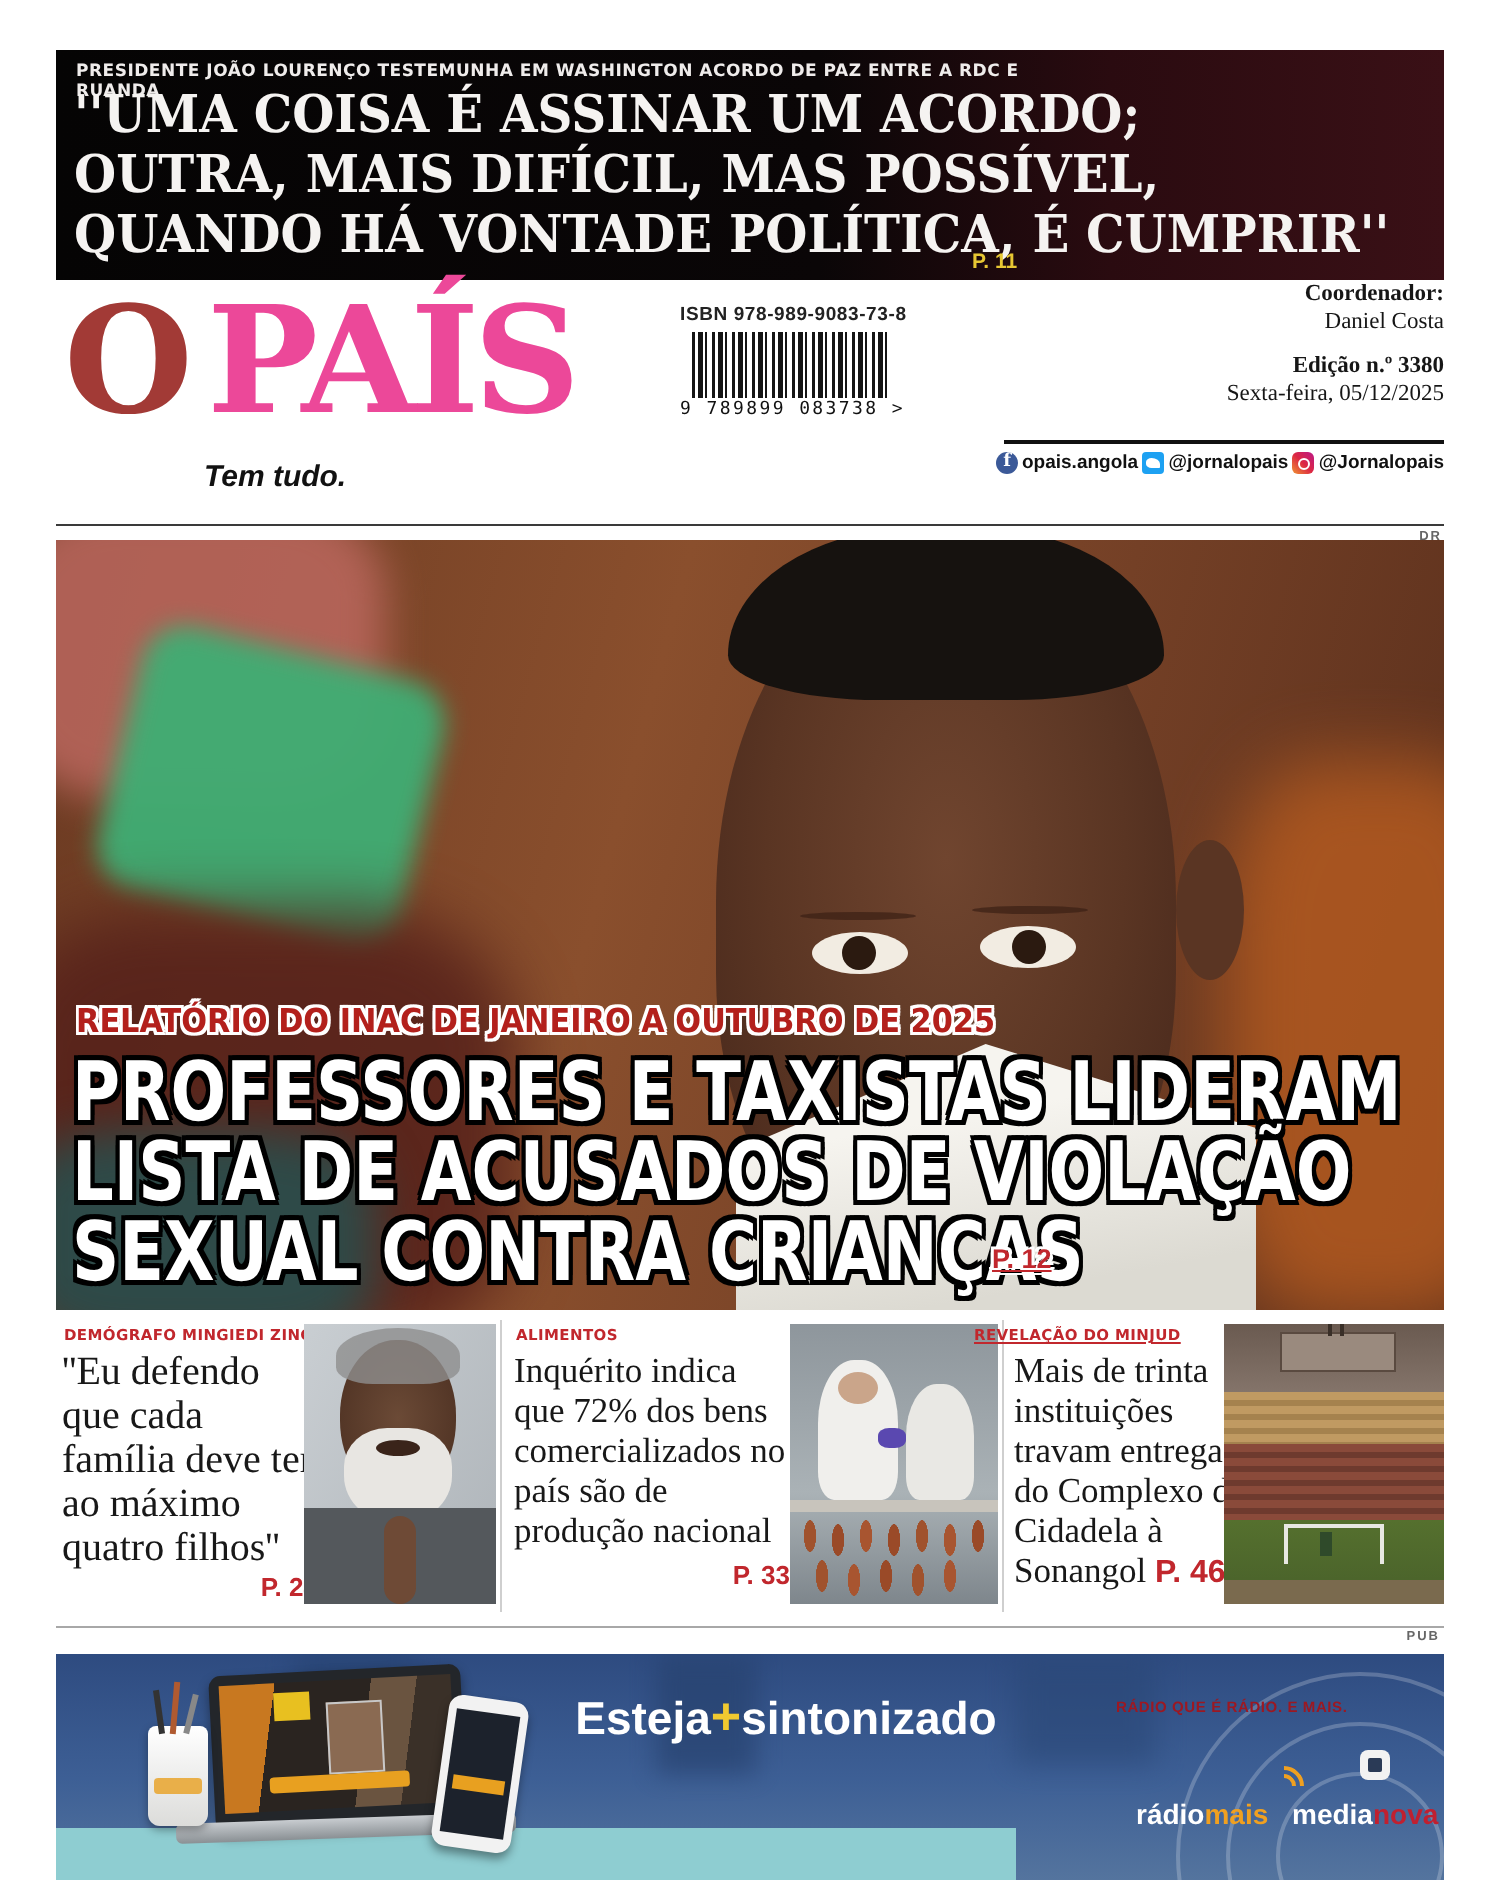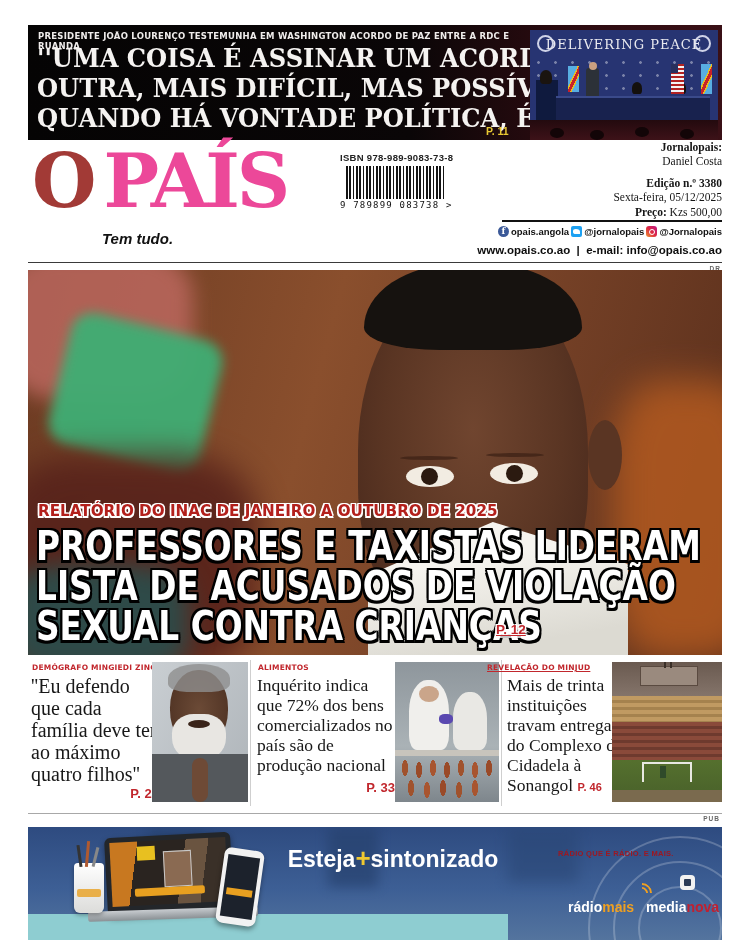--- a/index.html
+++ b/index.html
@@ -109,26 +109,6 @@
     <div class="tb-quote" style="top:78px;">QUANDO HÁ VONTADE POLÍTICA, É CUMPRIR''</div>
     <div class="tb-page">P. 11</div>
 
-    <div class="tb-photo">
-      <div class="seal" style="left:7px;"></div>
-      <div class="seal" style="right:7px;"></div>
-      <div class="bd-text">DELIVERING PEACE</div>
-      <div class="logo-wall"></div>
-      <div class="abs" style="left:6px;top:50px;width:22px;height:45px;background:#0f1a3e;"></div>
-      <div class="abs" style="left:10px;top:40px;width:12px;height:14px;background:#1a1410;border-radius:50% 50% 30% 30%;"></div>
-      <div class="abs" style="left:38px;top:36px;width:11px;height:26px;background:linear-gradient(115deg,#58aee2 42%,#e8c020 42% 48%,#c8202a 48% 62%,#e8c020 62% 68%,#58aee2 68%);"></div>
-      <div class="abs" style="left:56px;top:38px;width:13px;height:42px;background:#2c3138;border-radius:3px 3px 0 0;"></div>
-      <div class="abs" style="left:59px;top:32px;width:8px;height:8px;background:#caa080;border-radius:50%;"></div>
-      <div class="abs" style="left:26px;right:8px;top:66px;height:26px;background:#18224e;border-top:2px solid #3a4a8a;"></div>
-      <div class="abs" style="left:102px;top:52px;width:10px;height:12px;background:#14100d;border-radius:50% 50% 30% 30%;"></div>
-      <div class="abs" style="left:146px;top:52px;width:10px;height:12px;background:#14100d;border-radius:50% 50% 30% 30%;"></div>
-      <div class="abs" style="right:34px;top:34px;width:13px;height:30px;background:
-          linear-gradient(#28305e 0 9px,transparent 9px) left top/7px 9px no-repeat,
-          repeating-linear-gradient(#b22222 0 2px,#f4f4f4 2px 4px);"></div>
-      <div class="abs" style="right:6px;top:34px;width:11px;height:30px;background:linear-gradient(115deg,#58aee2 42%,#e8c020 42% 48%,#c8202a 48% 62%,#e8c020 62% 68%,#58aee2 68%);"></div>
-      <div class="abs" style="left:0;bottom:0;width:100%;height:20px;background:linear-gradient(#230a0e,#3d1218);"></div>
-      <div class="abs" style="left:20px;bottom:2px;width:14px;height:10px;background:#120507;border-radius:50%;box-shadow:40px 2px 0 #120507,85px -1px 0 #120507,130px 1px 0 #120507;"></div>
-    </div>
   </div>
 
   <div class="masthead">

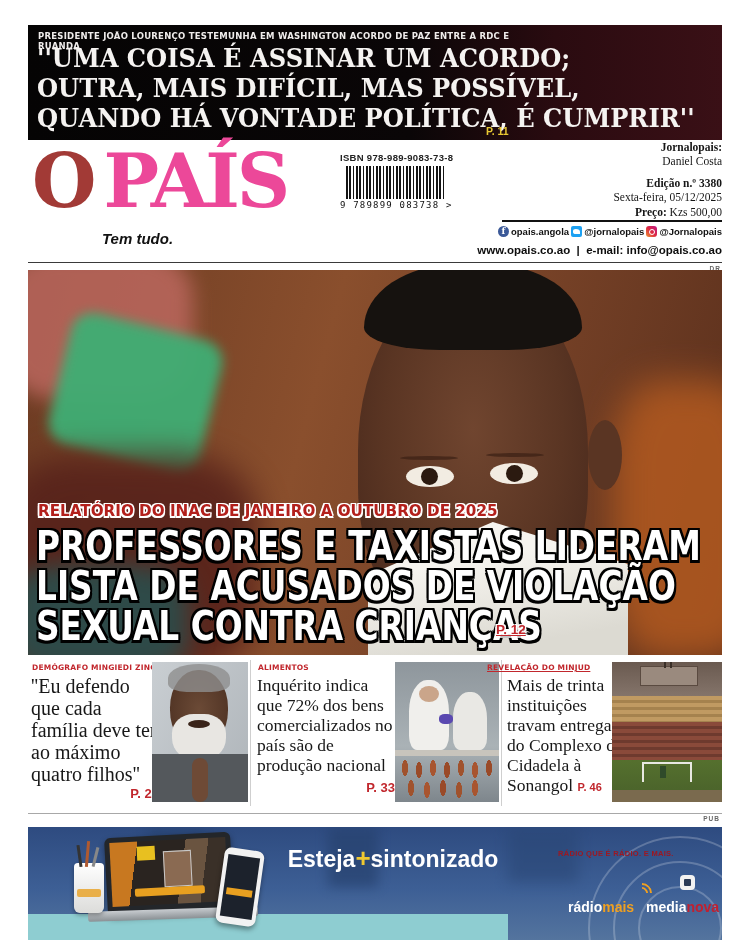--- a/index.html
+++ b/index.html
@@ -122,7 +122,7 @@
     <div class="bc-digits">9 789899 083738 &gt;</div>
 
     <div class="mh-right">
-      <div class="b">Jornalopais:</div>
+      <div class="b">Coordenador:</div>
       <div>Daniel Costa</div>
       <div style="height:7px;"></div>
       <div class="b">Edição n.º 3380</div>

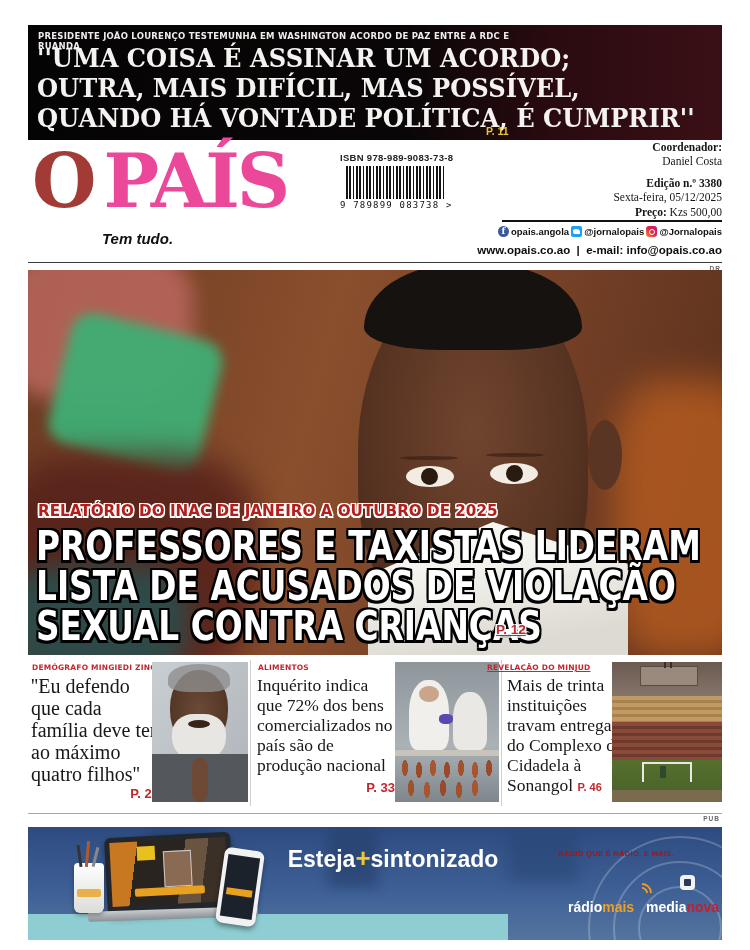--- a/index.html
+++ b/index.html
@@ -127,7 +127,6 @@
       <div style="height:7px;"></div>
       <div class="b">Edição n.º 3380</div>
       <div>Sexta-feira, 05/12/2025</div>
-      <div><span class="b">Preço:</span> <span>Kzs 500,00</span></div>
     </div>
 
     <div class="mh-rule"></div>

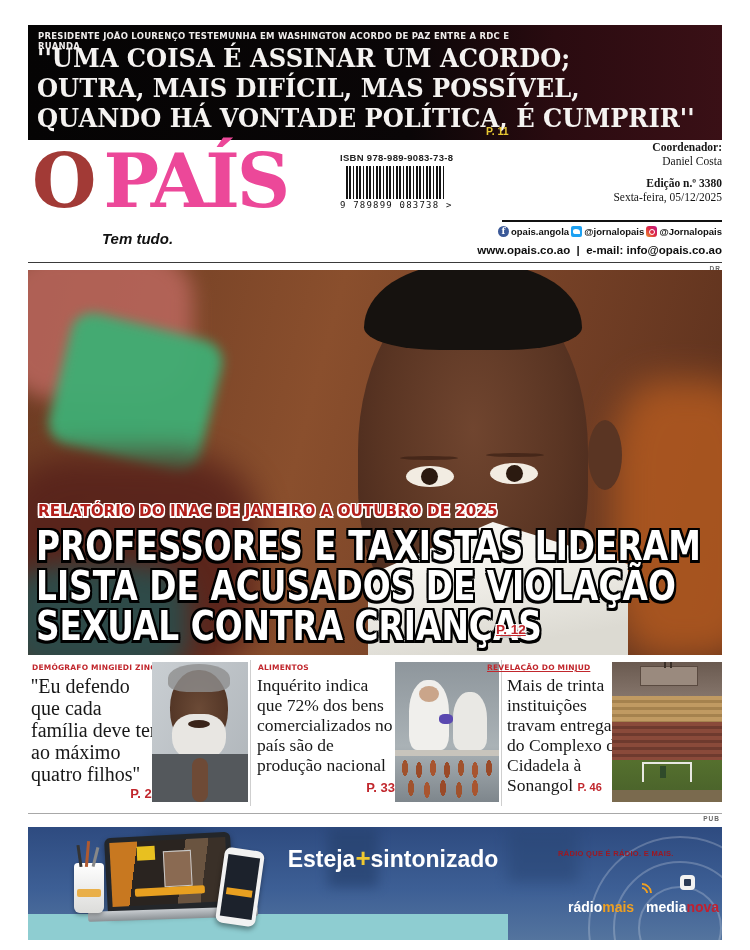--- a/index.html
+++ b/index.html
@@ -144,12 +144,6 @@
           <span>@Jornalopais</span>
         </span>
     </div>
-    <div class="site-row">
-      <span>www.opais.co.ao</span>
-      &nbsp;<span>|</span>&nbsp;
-      <span>e-mail:</span>
-      <span>info@opais.co.ao</span>
-    </div>
     <div class="full-rule"></div>
     <div class="credit">DR</div>
   </div>

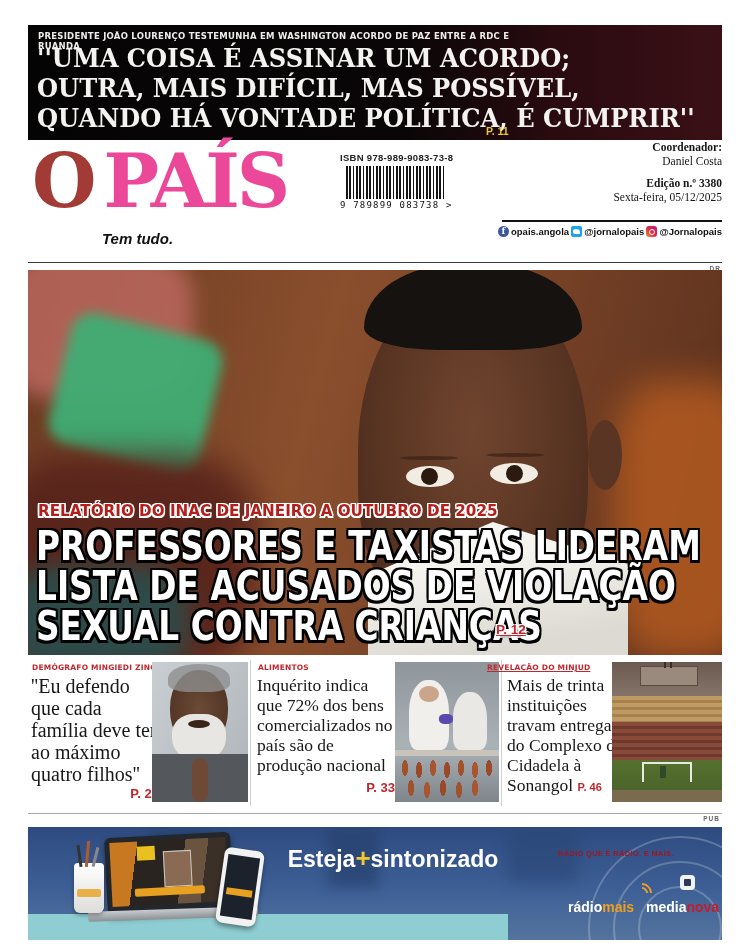--- a/index.html
+++ b/index.html
@@ -218,7 +218,7 @@
     <div class="kicker" style="left:459px;top:3px;text-decoration:underline;">REVELAÇÃO DO MINJUD</div>
     <div class="s-head" style="left:479px;top:15px;width:116px;font-size:17.5px;line-height:20px;">
       <span>Mais de trinta instituições travam entrega do Complexo da Cidadela à Sonangol</span>
-      <span class="s-page" style="font-family:'Liberation Sans',sans-serif;font-size:11px;">P. 46</span>
+      <span class="s-page" style="font-family:'Liberation Sans',sans-serif;font-size:16px;">P. 46</span>
     </div>
     <div class="s-photo" style="left:584px;top:2px;width:110px;height:140px;background:#b08a5a;">
       <div class="abs" style="left:0;top:0;width:110px;height:34px;background:linear-gradient(#6a5a50,#84746a);"></div>

